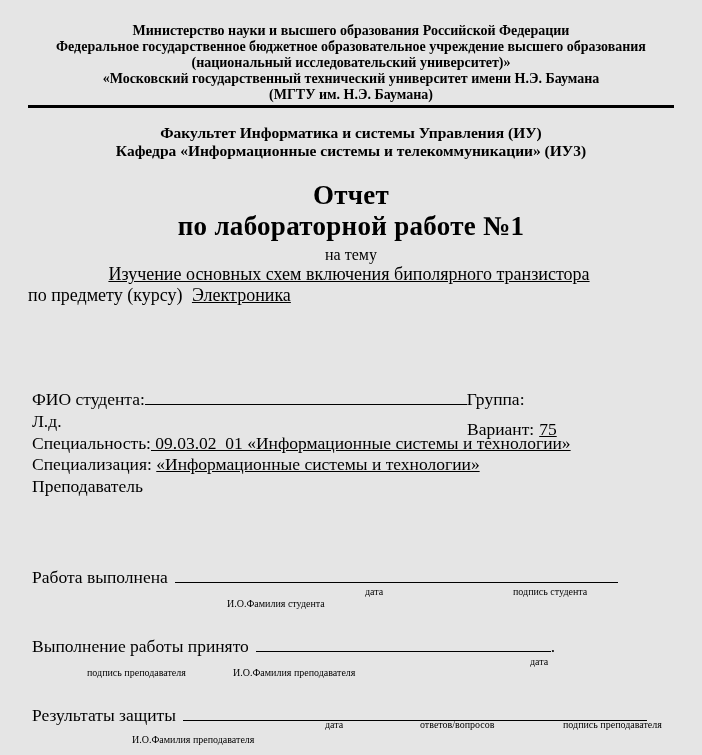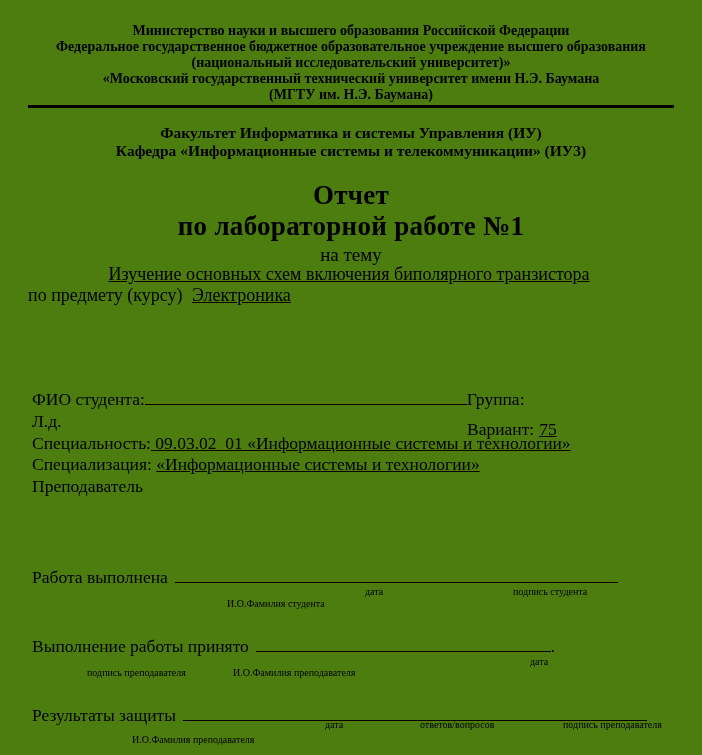--- a/index.html
+++ b/index.html
@@ -6,7 +6,7 @@
   .page{
     position:relative;
     width:702px;height:755px;
-    background:#4d7c0f;color:#000;
+    background:#e5e5e5;color:#000;
     font-family:"Liberation Serif", serif;
     overflow:hidden;
   }

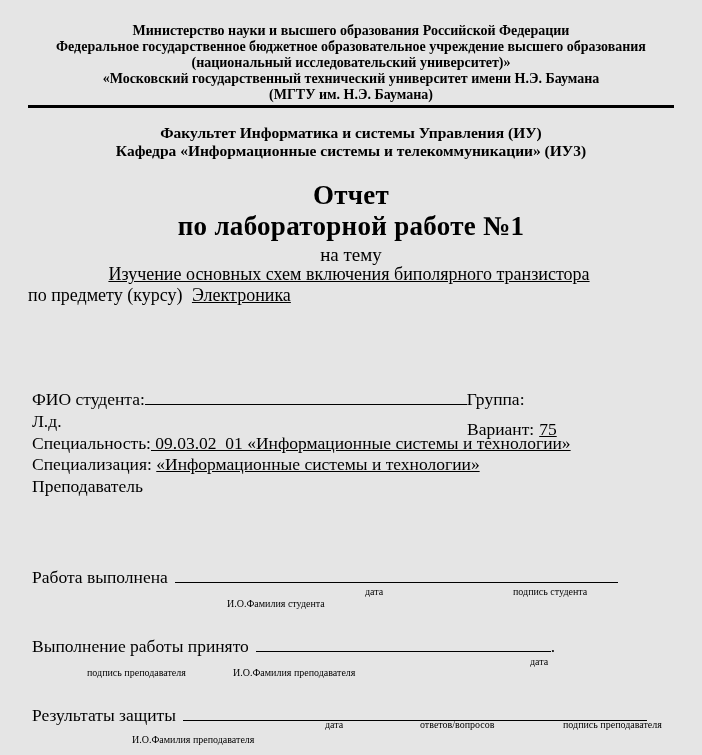--- a/index.html
+++ b/index.html
@@ -21,7 +21,7 @@
   .title{position:absolute;top:180px;left:0;width:702px;text-align:center;
          font-weight:bold;font-size:27px;line-height:31px;letter-spacing:.3px;}
   .natemu{position:absolute;top:245px;left:0;width:702px;text-align:center;
-          font-size:19px;line-height:19px;}
+          font-size:16px;line-height:19px;}
   .theme{position:absolute;top:264px;left:0;width:698px;text-align:center;
          font-size:18px;line-height:20px;}
   .course{position:absolute;top:285px;left:0;width:693px;text-align:left;

